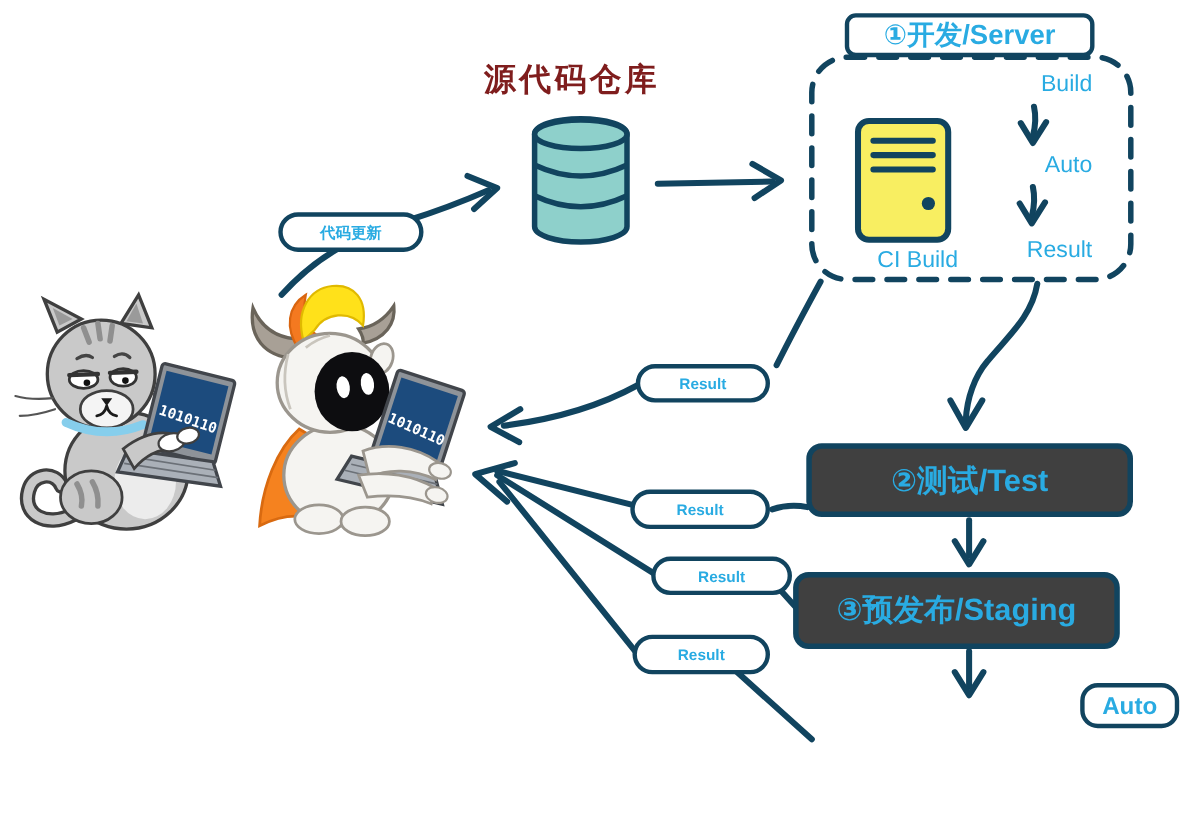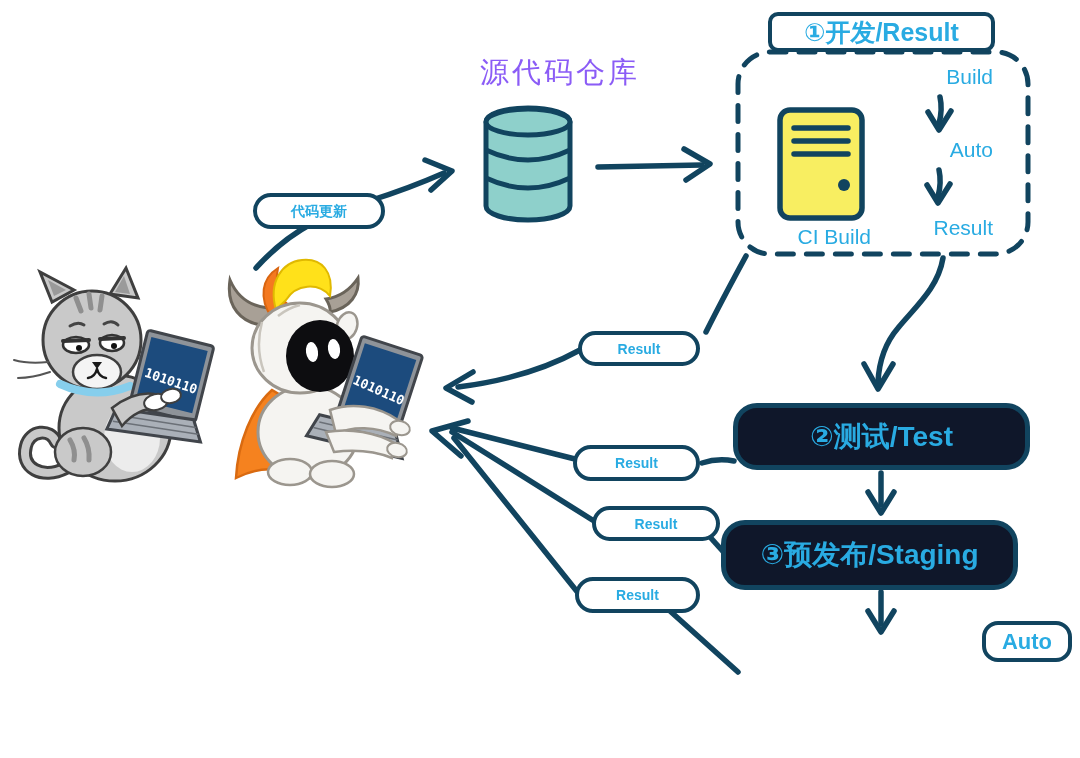--- a/index.html
+++ b/index.html
@@ -168,7 +168,7 @@
 
   <div class="abs title" style="left:440px;top:53px;width:200px;">源代码仓库</div>
 
-  <div class="abs devlabel" style="left:768px;top:12px;width:227px;height:40px;">①开发/Result</div>
+  <div class="abs devlabel" style="left:768px;top:12px;width:227px;height:40px;">①开发/Server</div>
 
   <div class="abs steptext" style="left:893px;top:66px;width:100px;">Build</div>
   <div class="abs steptext" style="left:893px;top:139px;width:100px;">Auto</div>

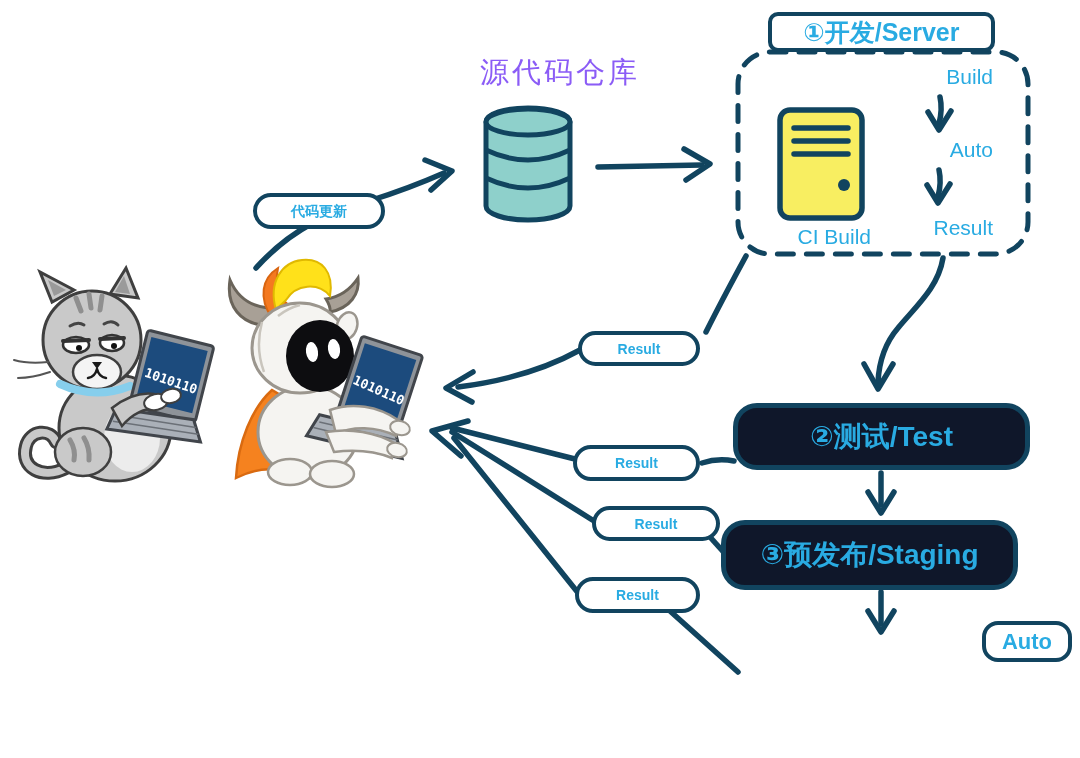--- a/index.html
+++ b/index.html
@@ -16,8 +16,8 @@
   .abs{position:absolute}
   .title{
     font-family:"DejaVu Serif",serif;
-    font-size:29px;font-weight:normal;color:#8b5cf6;letter-spacing:3px;
-    text-align:right;
+    font-size:29px;font-weight:bold;color:#7f1d1d;letter-spacing:3px;
+    text-align:left;
   }
   .pill{
     display:flex;align-items:center;justify-content:center;

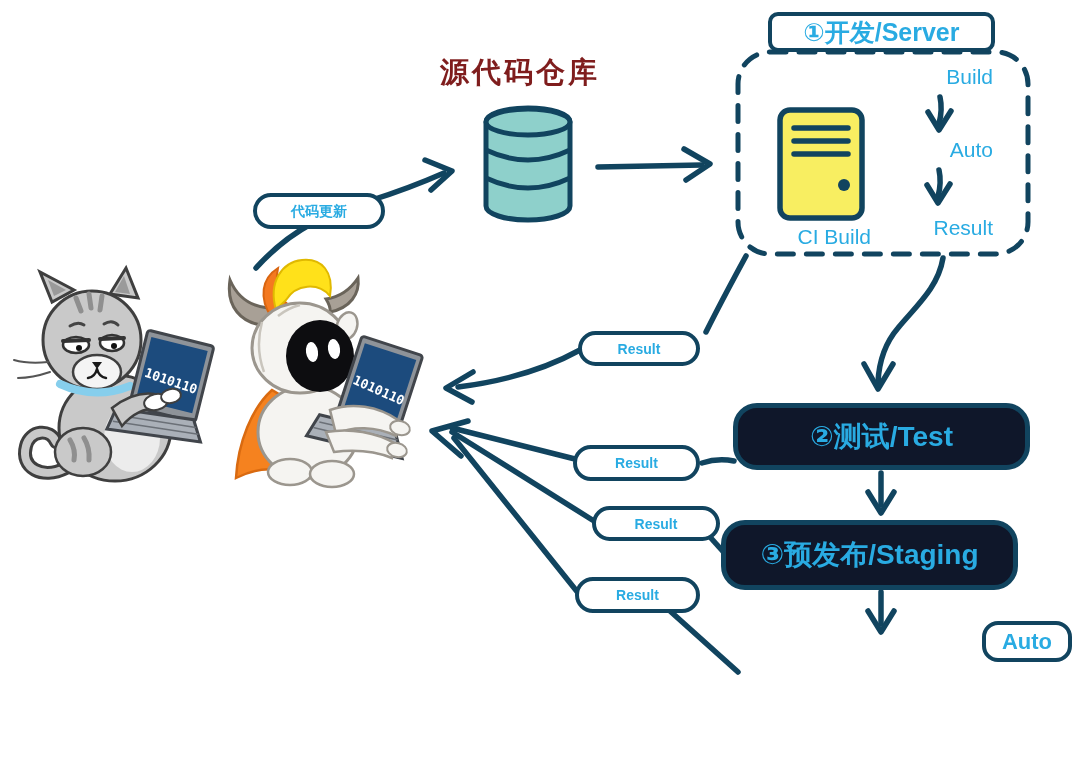--- a/index.html
+++ b/index.html
@@ -26,7 +26,7 @@
   }
   .stagebox{
     display:flex;align-items:center;justify-content:center;
-    background:#0f172a;border:5px solid var(--ink);border-radius:24px;
+    background:#404040;border:5px solid var(--ink);border-radius:14px;
     color:var(--cyan);font-weight:bold;font-size:28px;line-height:1;
   }
   .devlabel{

